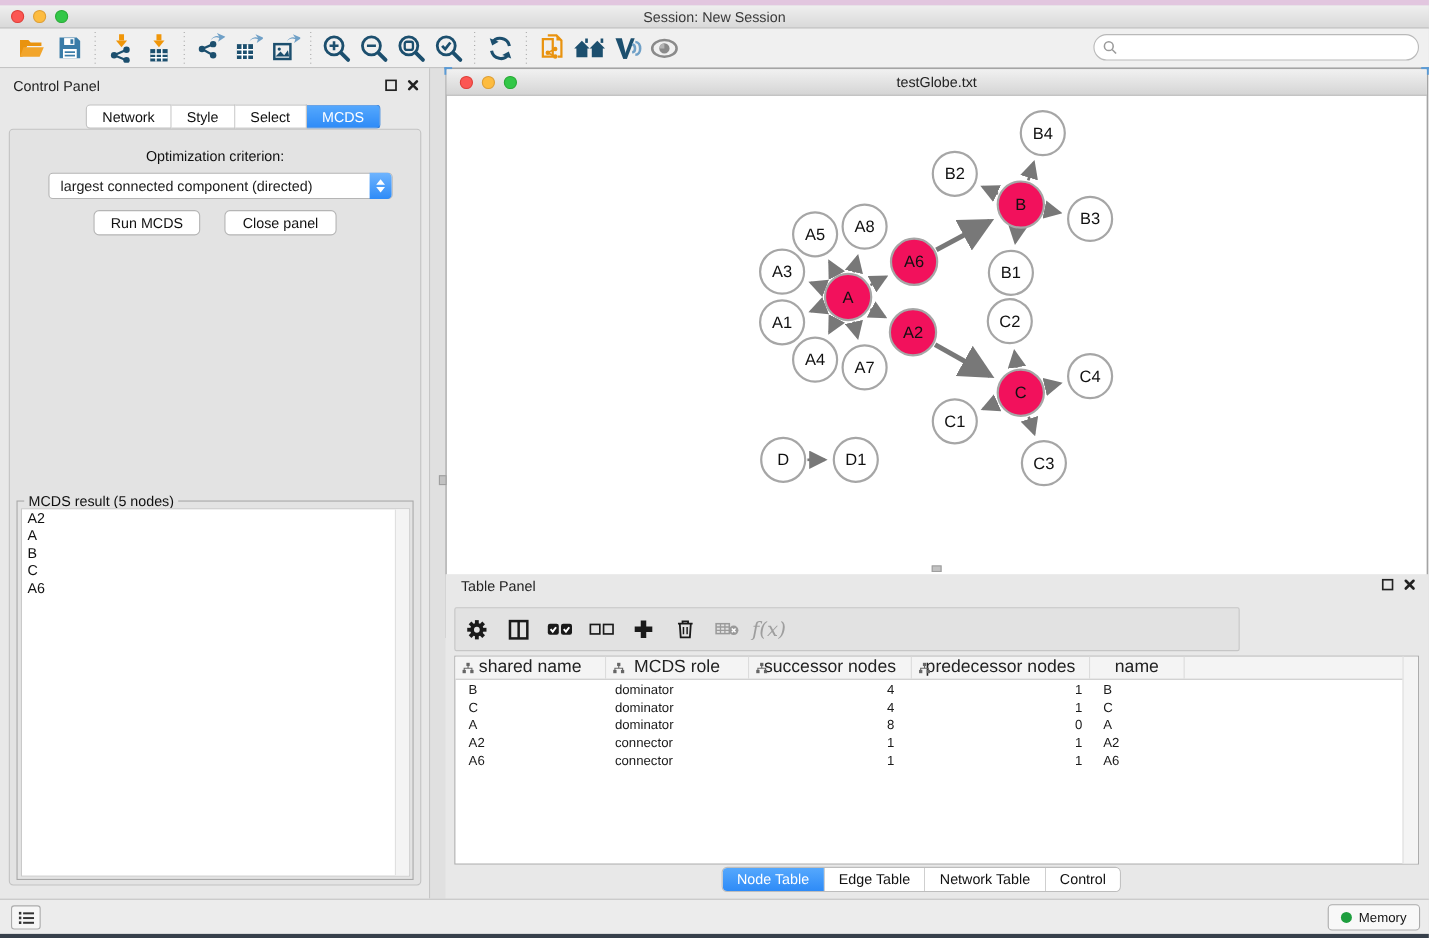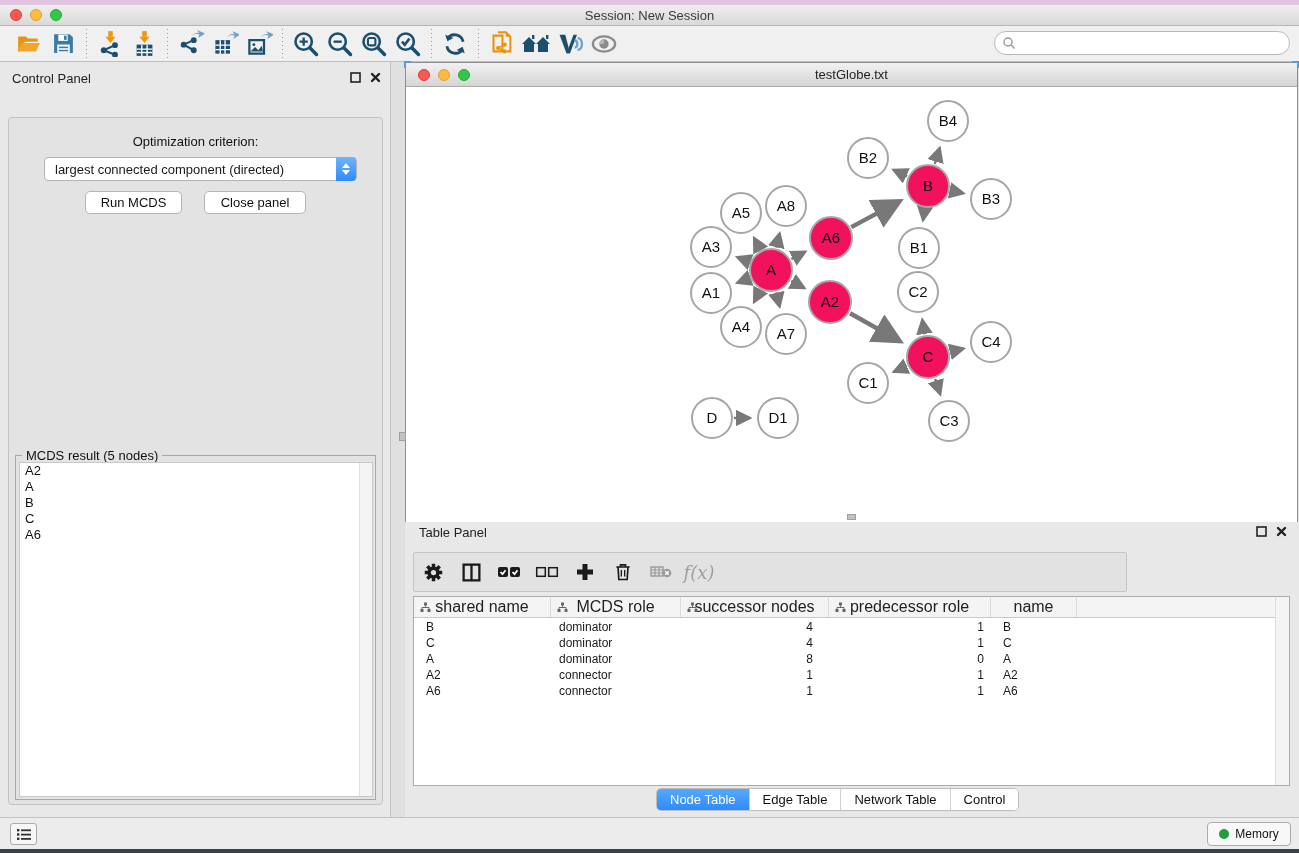--- a/index.html
+++ b/index.html
@@ -269,6 +269,12 @@
     <svg width="11" height="11" viewBox="0 0 11 11">
         <path stroke="#222" stroke-width="2.4" stroke-linecap="round" d="M2 2l7 7M9 2l-7 7"></path>
       </svg>
+  </div>
+  <div class="cp-tabs">
+    <div class="cp-tab">Network</div>
+    <div class="cp-tab">Style</div>
+    <div class="cp-tab">Select</div>
+    <div class="cp-tab active">MCDS</div>
   </div>
   <div class="cp-inner">
     <div class="opt-label">Optimization criterion:</div>

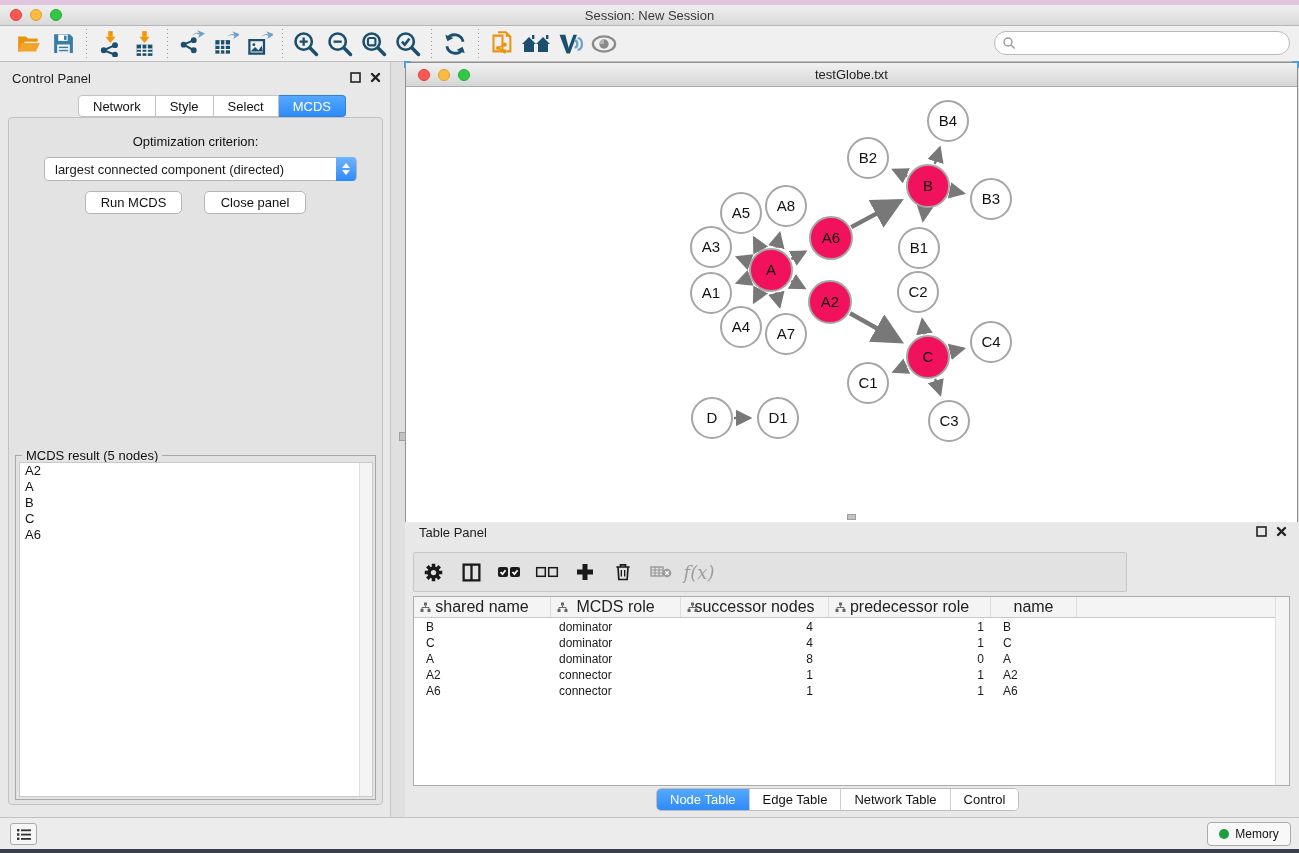--- a/index.html
+++ b/index.html
@@ -489,7 +489,7 @@
             <rect x="7.5" y="7" width="3" height="3" fill="#666"></rect>
             <path stroke="#666" stroke-width="1" fill="none" d="M5.5 3.5v2M2 7V5.5h7V7"></path>
           </svg>
-        <span>predecessor role</span>
+        <span>predecessor nodes</span>
       </div>
       <div class="t-hcell">
         <span>name</span>

